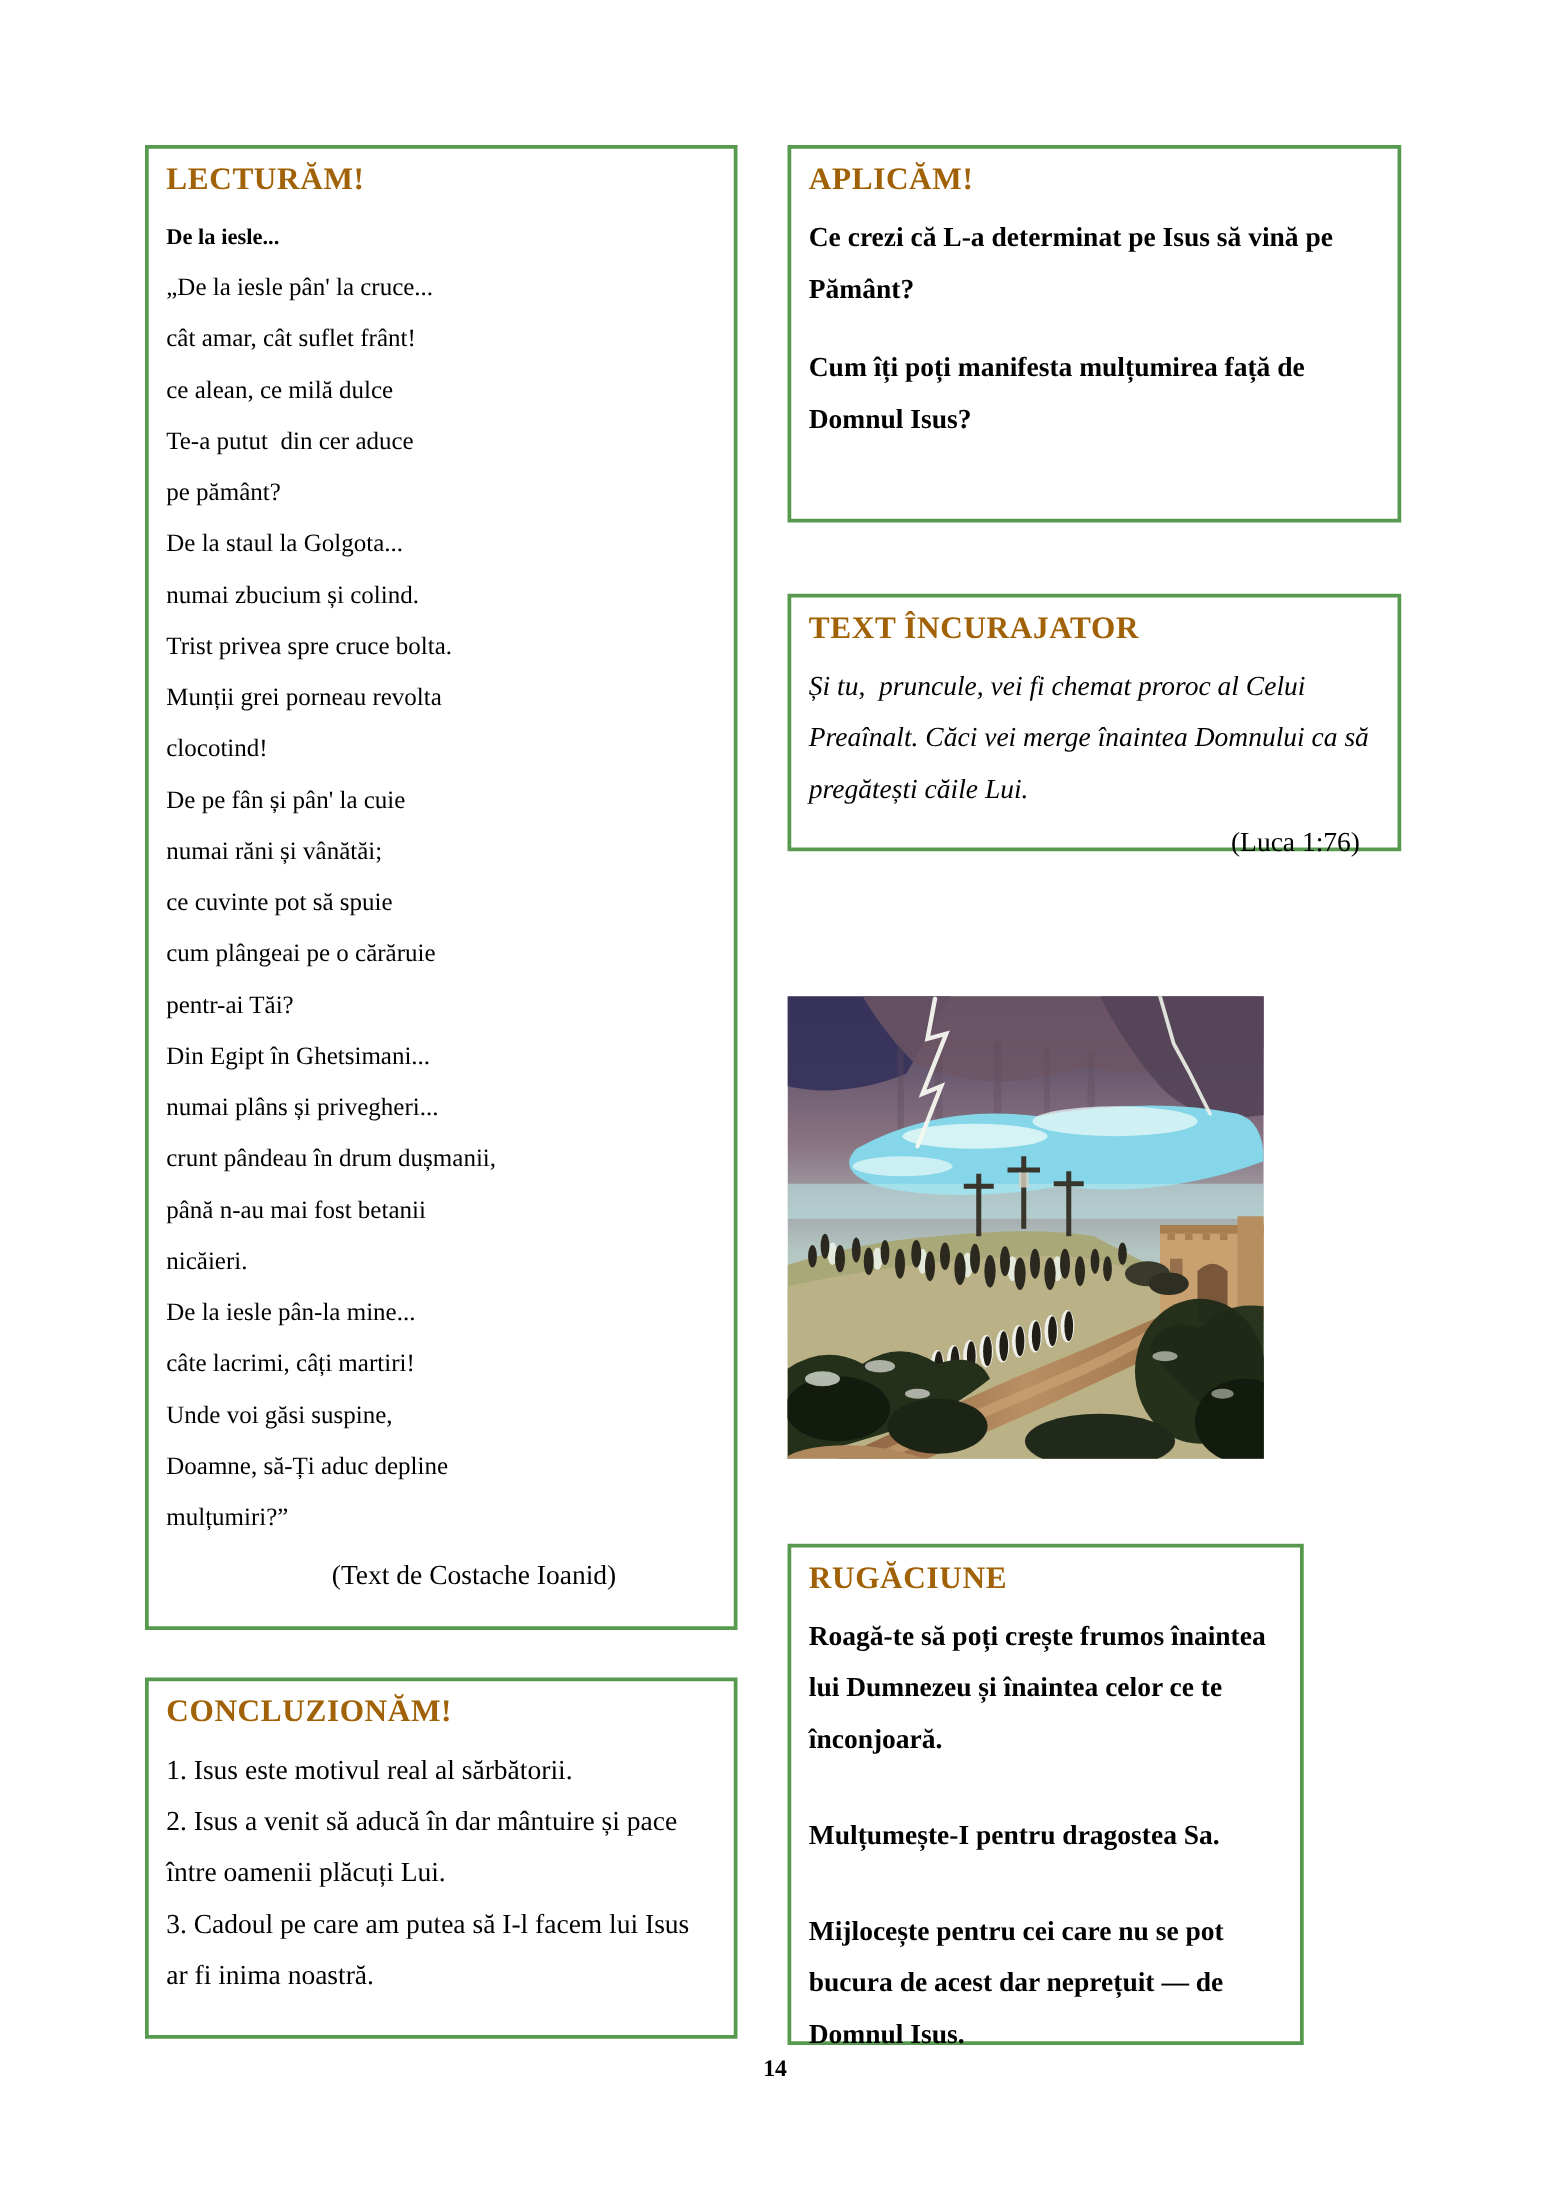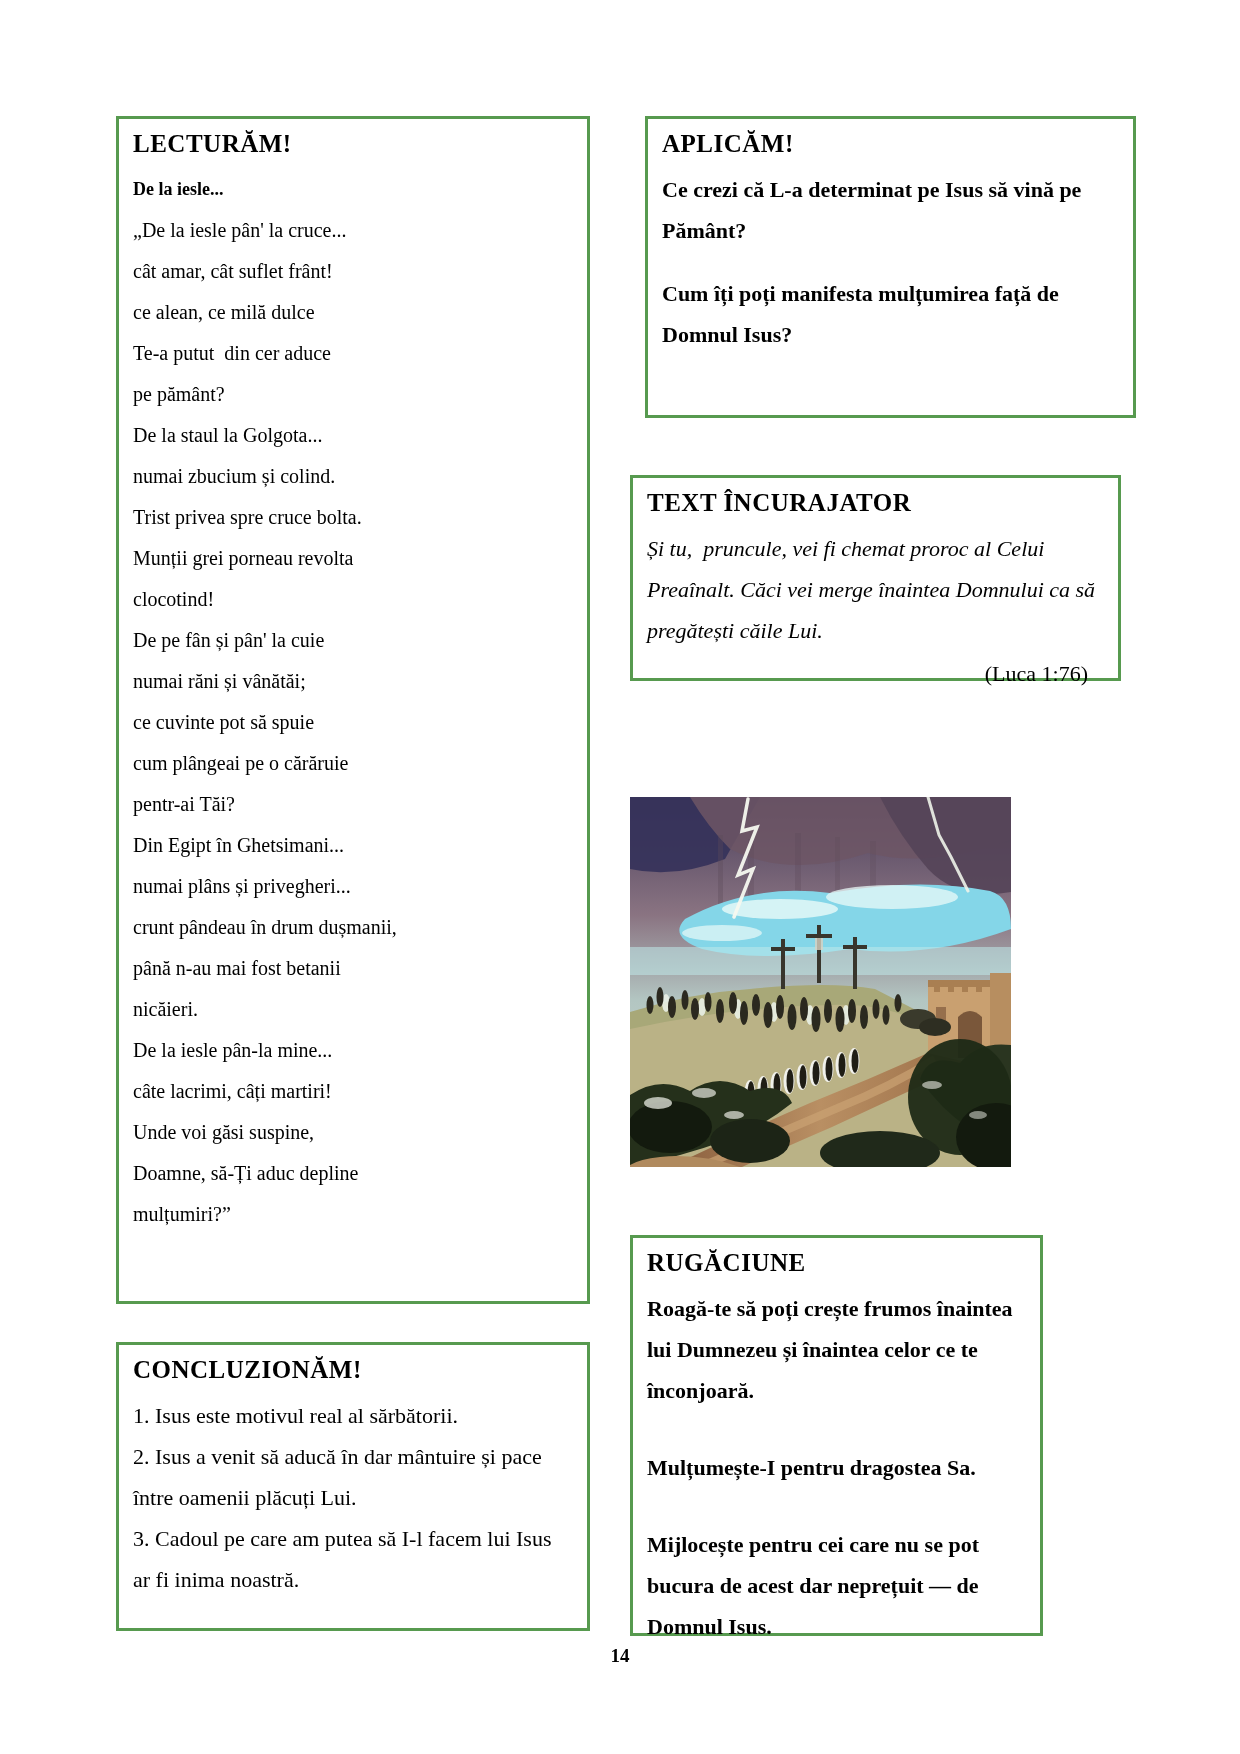--- a/index.html
+++ b/index.html
@@ -19,7 +19,7 @@
     padding:6px 16px 6px 14px;
   }
   .title{
-    color:#000000;
+    color:#a16207;
     font-weight:bold;
     font-size:25px;
     line-height:30px;

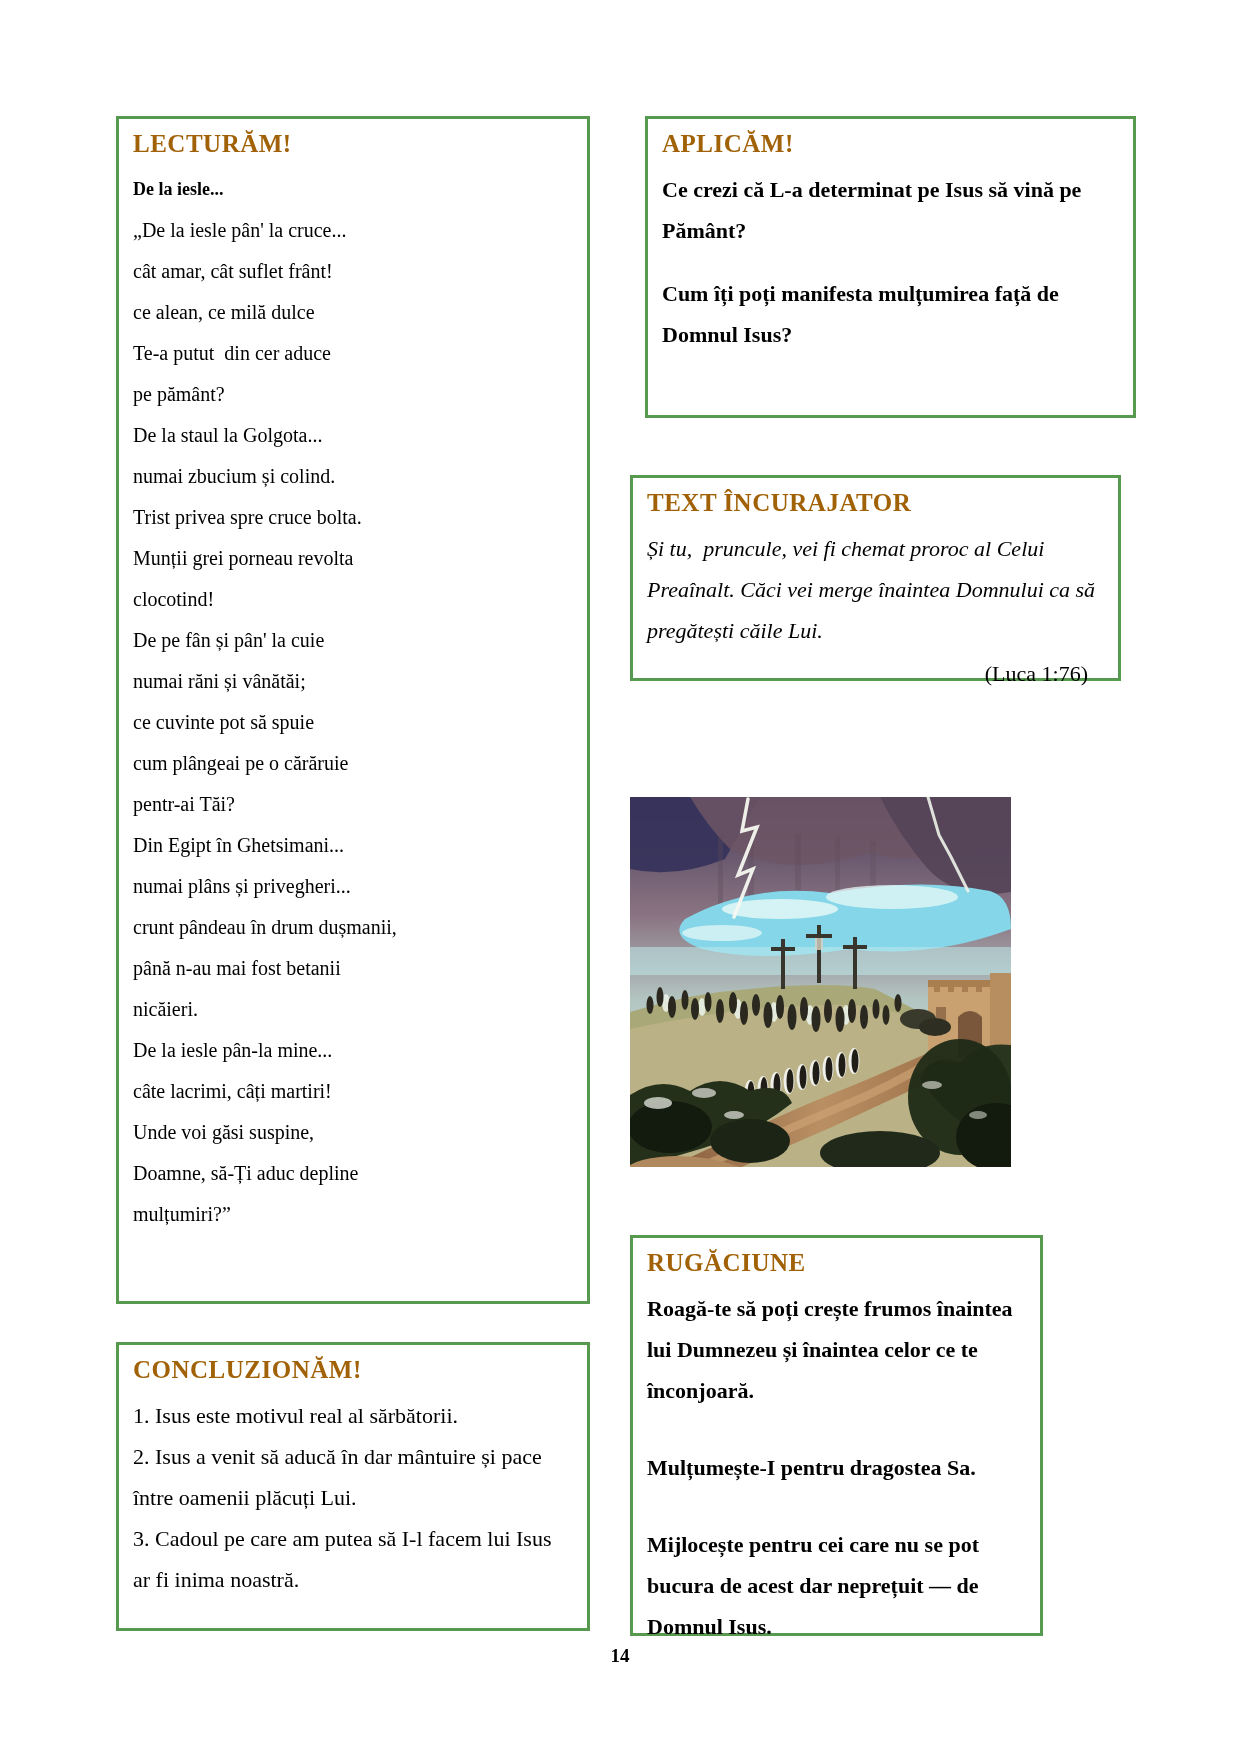--- a/index.html
+++ b/index.html
@@ -73,7 +73,7 @@
   .concl .items{margin-top:4px;font-family:Liberation Serif, serif;}
   .lecturam{left:116px;top:116px;width:474px;height:1188px;}
   .concluzionam{left:116px;top:1342px;width:474px;height:289px;}
-  .aplicam{left:630px;top:116px;width:491px;height:302px;margin-left:15px;}
+  .aplicam{left:630px;top:116px;width:491px;height:302px;}
   .incurajator{left:630px;top:475px;width:491px;height:206px;}
   .illustration{
     position:absolute;left:630px;top:797px;width:381px;height:370px;

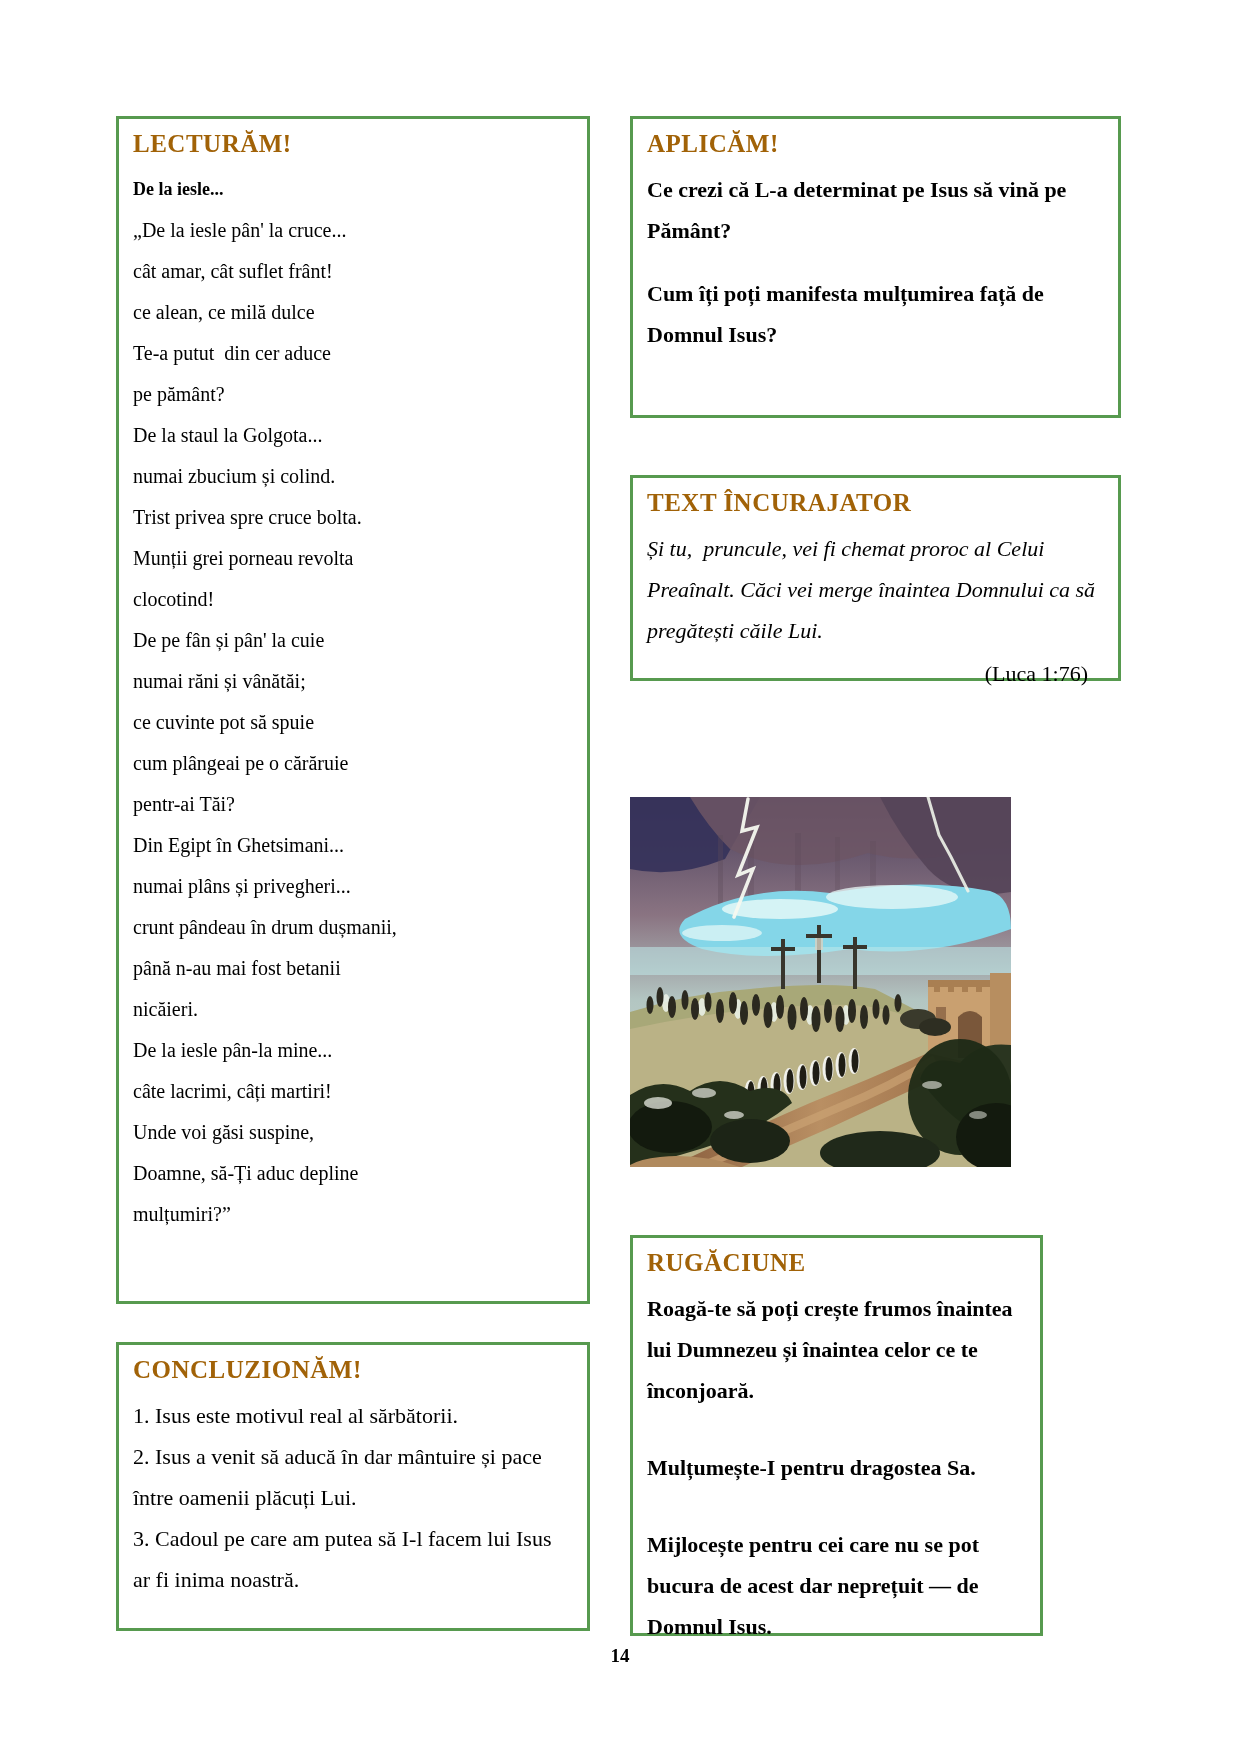--- a/index.html
+++ b/index.html
@@ -121,6 +121,7 @@
         <div class="poem-line">Doamne, să-Ți aduc depline</div>
         <div class="poem-line">mulțumiri?”</div>
       </div>
+    <p class="attribution">(Text de Costache Ioanid)</p>
   </section>
 
   <section class="box concluzionam concl">

